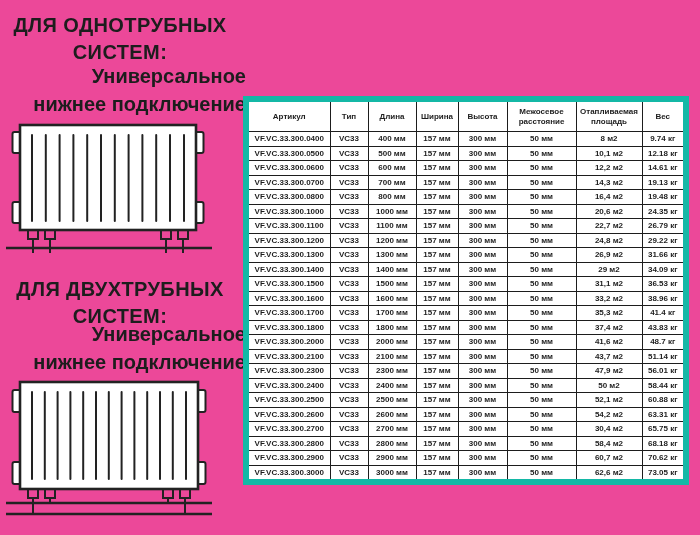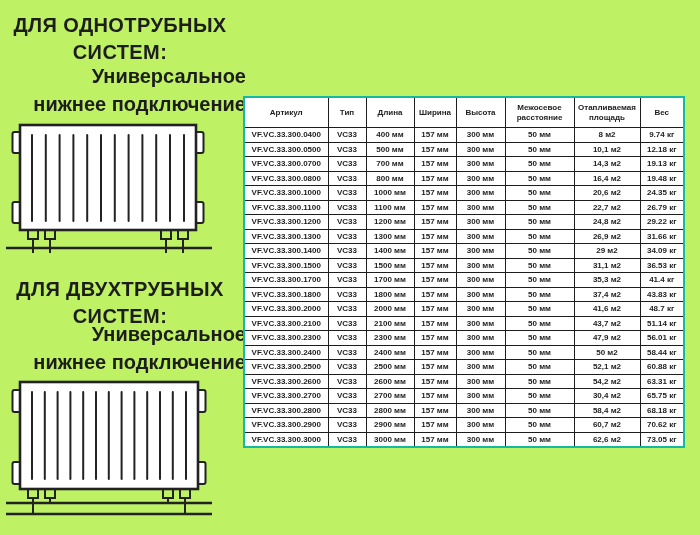--- a/index.html
+++ b/index.html
@@ -7,7 +7,7 @@
     position: relative;
     width: 700px;
     height: 535px;
-    background: #bef264;
+    background: #ec4899;
     font-family: "Liberation Sans", sans-serif;
     color: #1d1d1d;
     overflow: hidden;

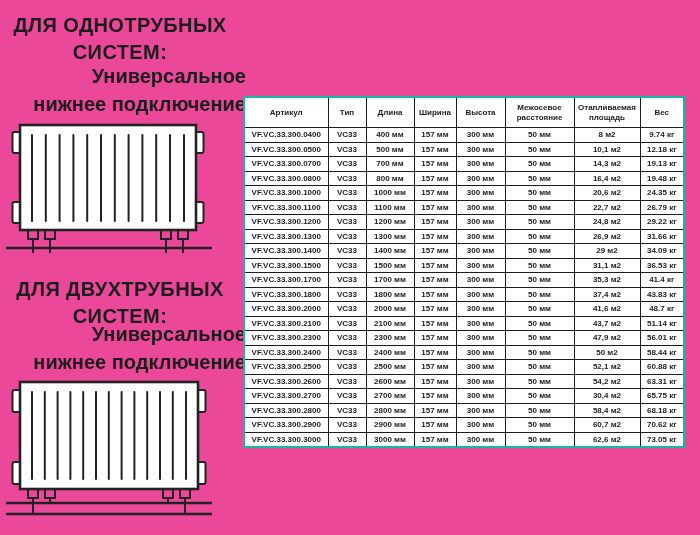--- a/index.html
+++ b/index.html
@@ -55,7 +55,7 @@
     width: 440px;
     border-collapse: collapse;
     table-layout: fixed;
-    border: 2px solid #14b8a6;
+    border: 6px solid #14b8a6;
     background: #fff;
   }
   .spec-table th, .spec-table td {

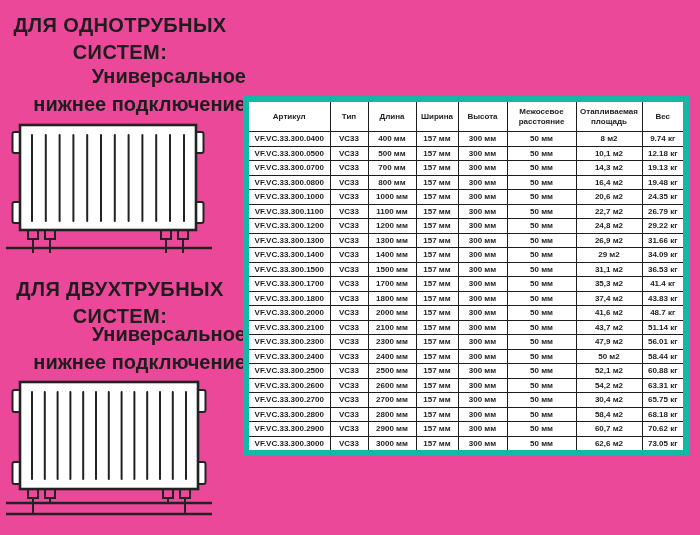--- a/index.html
+++ b/index.html
@@ -226,6 +226,16 @@
           <td>12.18 кг</td>
         </tr>
         <tr>
+          <td>VF.VC.33.300.0600</td>
+          <td>VC33</td>
+          <td>600 мм</td>
+          <td>157 мм</td>
+          <td>300 мм</td>
+          <td>50 мм</td>
+          <td>12,2 м2</td>
+          <td>14.61 кг</td>
+        </tr>
+        <tr>
           <td>VF.VC.33.300.0700</td>
           <td>VC33</td>
           <td>700 мм</td>

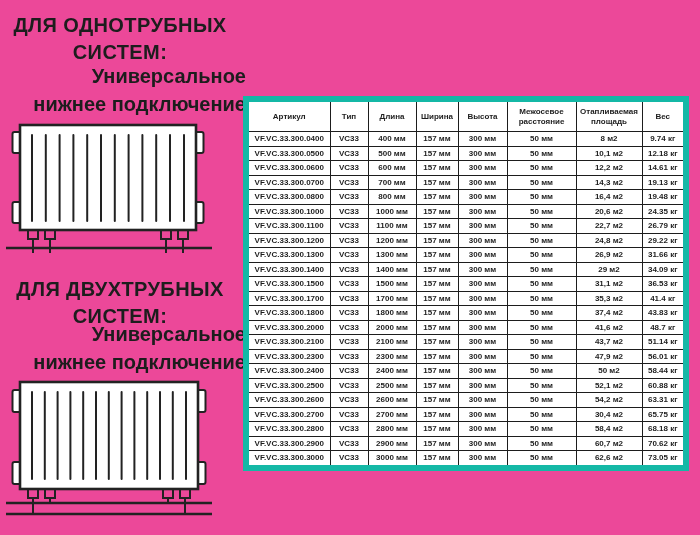--- a/index.html
+++ b/index.html
@@ -316,6 +316,16 @@
           <td>36.53 кг</td>
         </tr>
         <tr>
+          <td>VF.VC.33.300.1600</td>
+          <td>VC33</td>
+          <td>1600 мм</td>
+          <td>157 мм</td>
+          <td>300 мм</td>
+          <td>50 мм</td>
+          <td>33,2 м2</td>
+          <td>38.96 кг</td>
+        </tr>
+        <tr>
           <td>VF.VC.33.300.1700</td>
           <td>VC33</td>
           <td>1700 мм</td>

